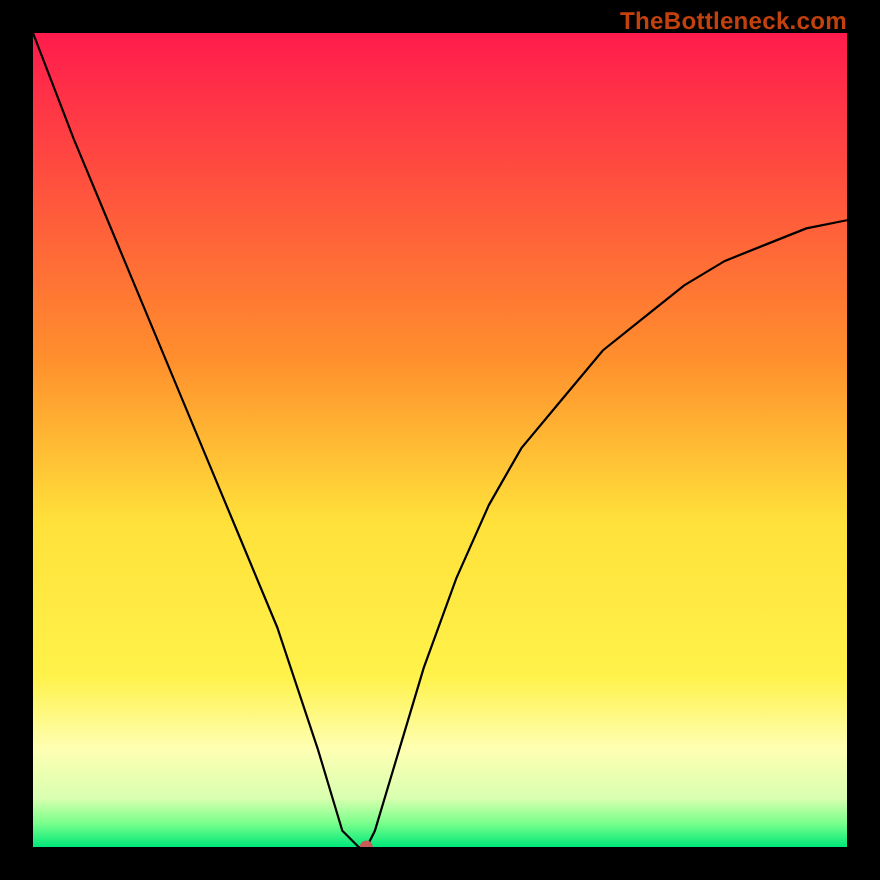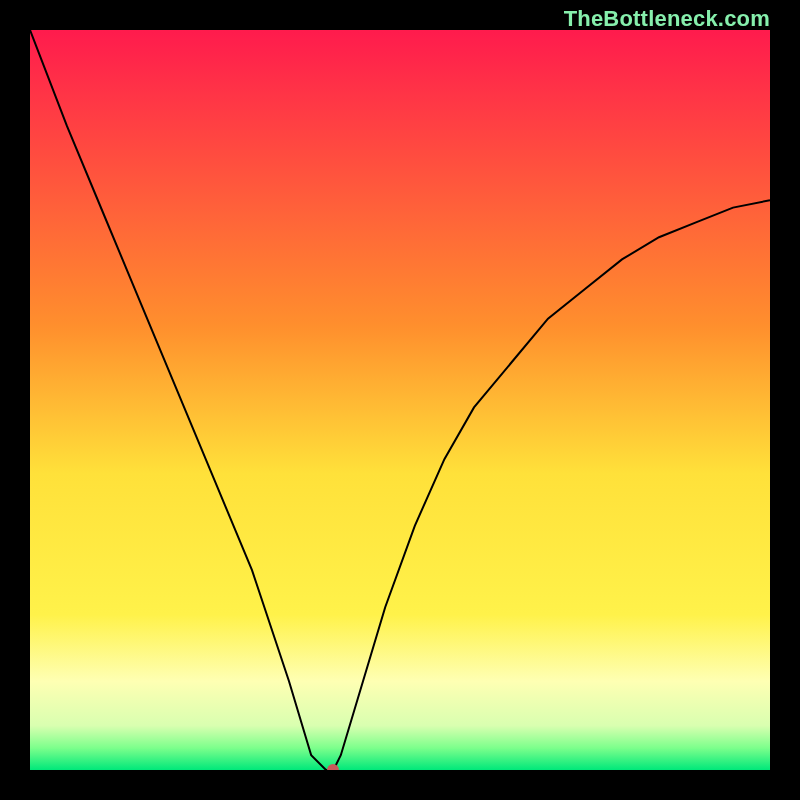--- a/index.html
+++ b/index.html
@@ -83,7 +83,7 @@
 
   </div>
 
-  <div class="attribution" style="color: #86efac;">TheBottleneck.com</div>
+  <div class="attribution" style="color: #c2410c;">TheBottleneck.com</div>
 
 </div>
 

